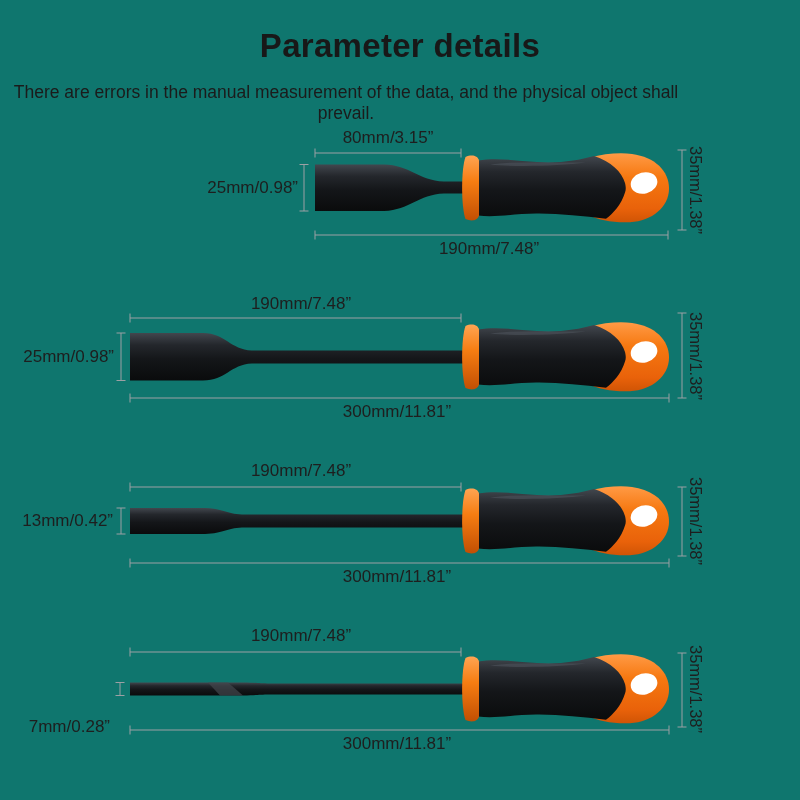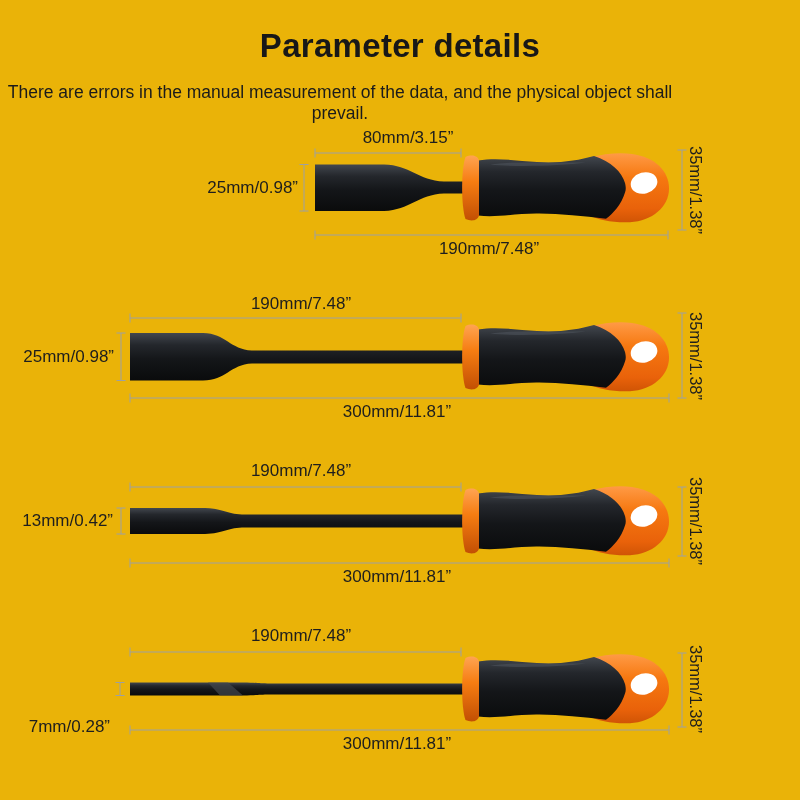--- a/index.html
+++ b/index.html
@@ -4,7 +4,7 @@
 <style>
   html,body{margin:0;padding:0;background:#fff;}
   body{width:800px;height:800px;overflow:hidden;font-family:"Liberation Sans",sans-serif;color:#1c1c1c;}
-  #canvas{position:relative;width:800px;height:800px;background:#eab308;}
+  #canvas{position:relative;width:800px;height:800px;background:#0f766e;}
   .title{position:absolute;left:0;top:27px;width:800px;text-align:center;
          font-size:33px;font-weight:700;letter-spacing:.3px;color:#181818;}
   .subtitle{position:absolute;left:0;top:82px;width:680px;text-align:center;

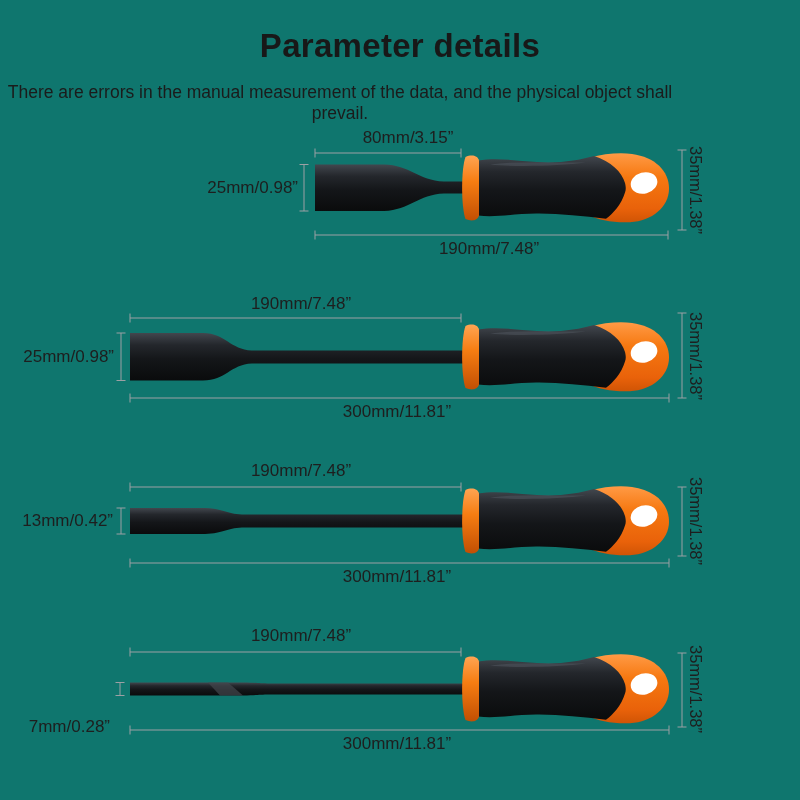--- a/index.html
+++ b/index.html
@@ -7,7 +7,7 @@
   #canvas{position:relative;width:800px;height:800px;background:#0f766e;}
   .title{position:absolute;left:0;top:27px;width:800px;text-align:center;
          font-size:33px;font-weight:700;letter-spacing:.3px;color:#181818;}
-  .subtitle{position:absolute;left:0;top:82px;width:680px;text-align:center;
+  .subtitle{position:absolute;left:6px;top:82px;width:680px;text-align:center;
             font-size:17.5px;color:#1b1b1b;}
   svg.tools{position:absolute;left:0;top:0;width:800px;height:800px;}
   .dimline{stroke:#9ca0a4;stroke-width:1;fill:none;}

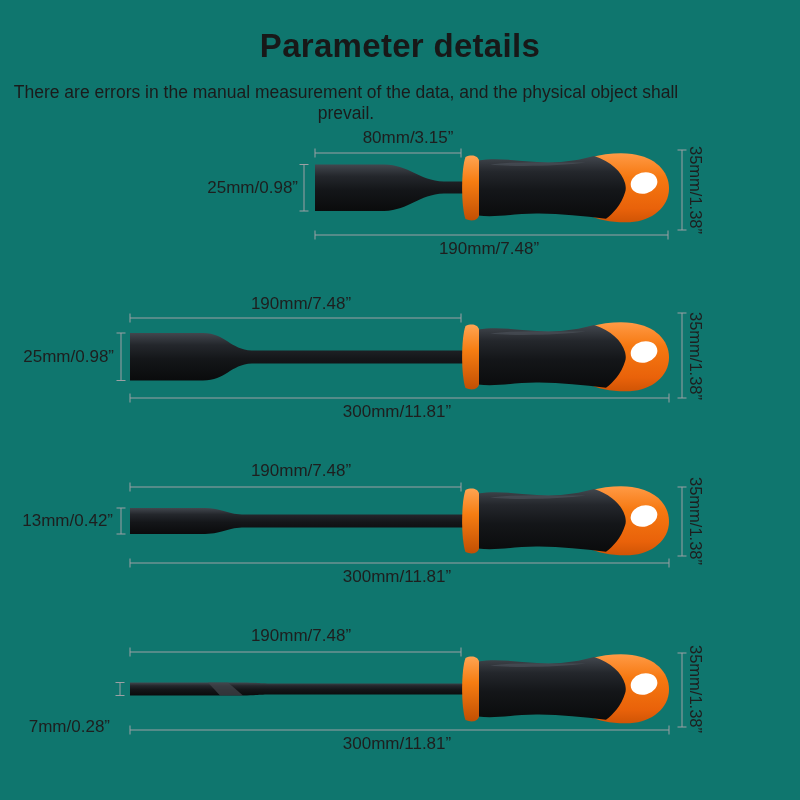--- a/index.html
+++ b/index.html
@@ -81,7 +81,7 @@
     </g>
   </svg>
 
-  <div class="dim center" style="left:408px;top:128px">80mm/3.15”</div>
+  <div class="dim center" style="left:388px;top:128px">80mm/3.15”</div>
   <div class="dim ralign" style="right:502px;top:178px">25mm/0.98”</div>
   <div class="dim center" style="left:489px;top:239px">190mm/7.48”</div>
   <div class="vdim" style="top:140px">35mm/1.38”</div>

